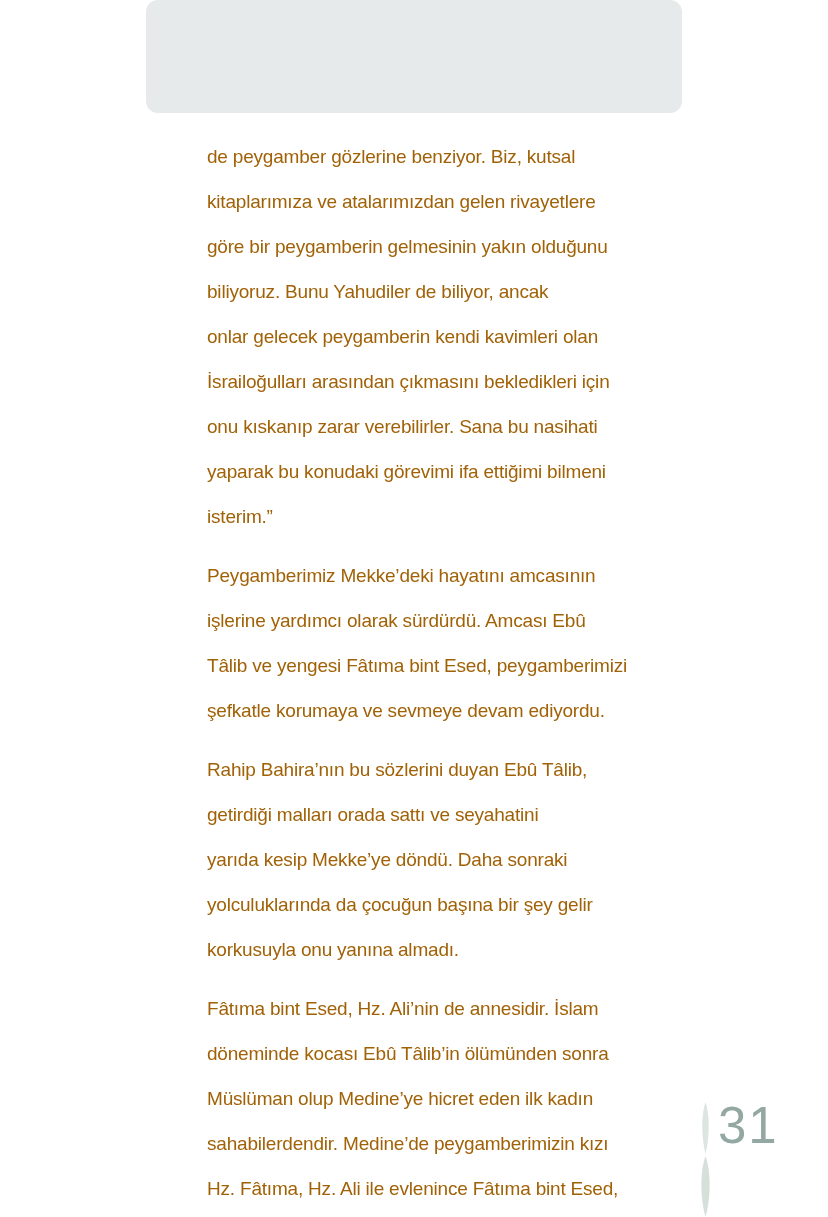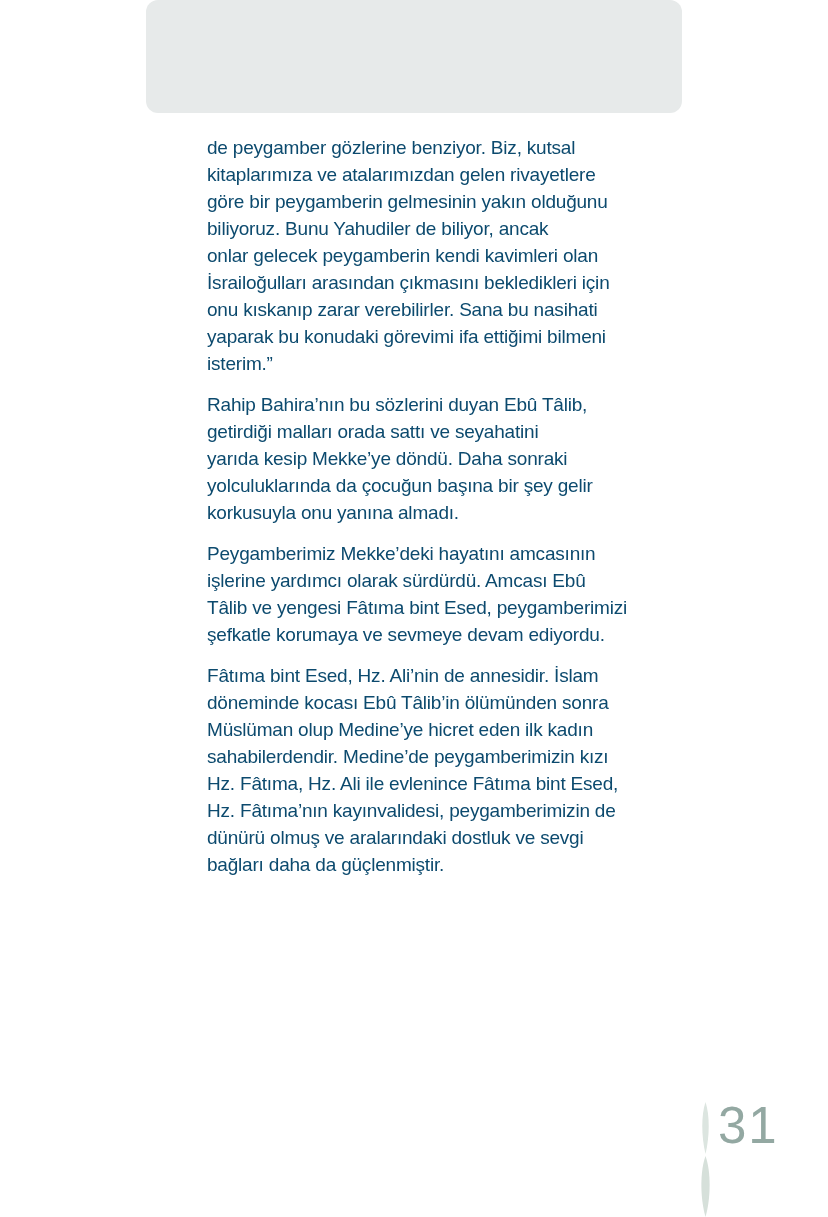--- a/index.html
+++ b/index.html
@@ -33,9 +33,9 @@
   .text-column p {
     margin: 0 0 14px 0;
     font-size: 19px;
-    line-height: 27px;
+    line-height: 45px;
     letter-spacing: -0.2px;
-    color: #0c4a6e;
+    color: #a16207;
     white-space: pre;
   }
   .leaf-ornament {

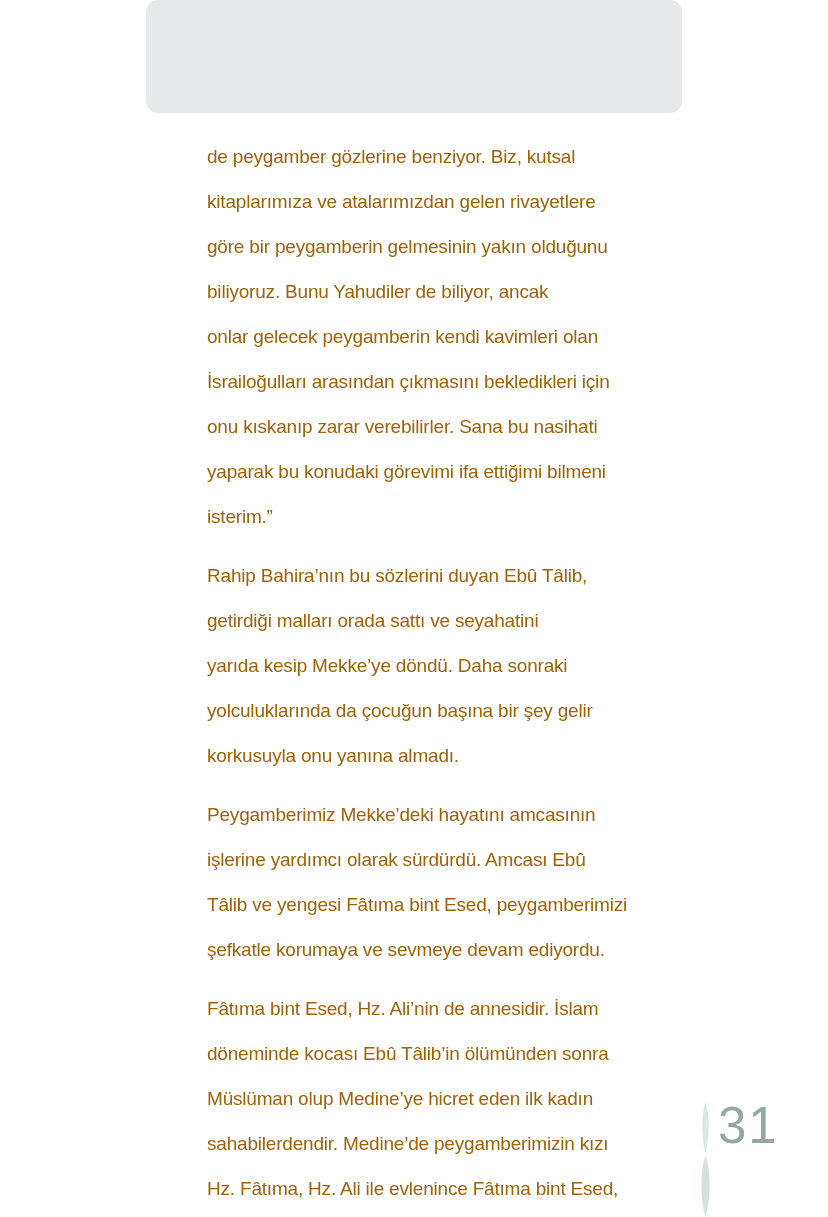--- a/index.html
+++ b/index.html
@@ -70,15 +70,15 @@
 onu kıskanıp zarar verebilirler. Sana bu nasihati
 yaparak bu konudaki görevimi ifa ettiğimi bilmeni
 isterim.”</p>
+    <p>Peygamberimiz Mekke’deki hayatını amcasının
+işlerine yardımcı olarak sürdürdü. Amcası Ebû
+Tâlib ve yengesi Fâtıma bint Esed, peygamberimizi
+şefkatle korumaya ve sevmeye devam ediyordu.</p>
     <p>Rahip Bahira’nın bu sözlerini duyan Ebû Tâlib,
 getirdiği malları orada sattı ve seyahatini
 yarıda kesip Mekke’ye döndü. Daha sonraki
 yolculuklarında da çocuğun başına bir şey gelir
 korkusuyla onu yanına almadı.</p>
-    <p>Peygamberimiz Mekke’deki hayatını amcasının
-işlerine yardımcı olarak sürdürdü. Amcası Ebû
-Tâlib ve yengesi Fâtıma bint Esed, peygamberimizi
-şefkatle korumaya ve sevmeye devam ediyordu.</p>
     <p>Fâtıma bint Esed, Hz. Ali’nin de annesidir. İslam
 döneminde kocası Ebû Tâlib’in ölümünden sonra
 Müslüman olup Medine’ye hicret eden ilk kadın

